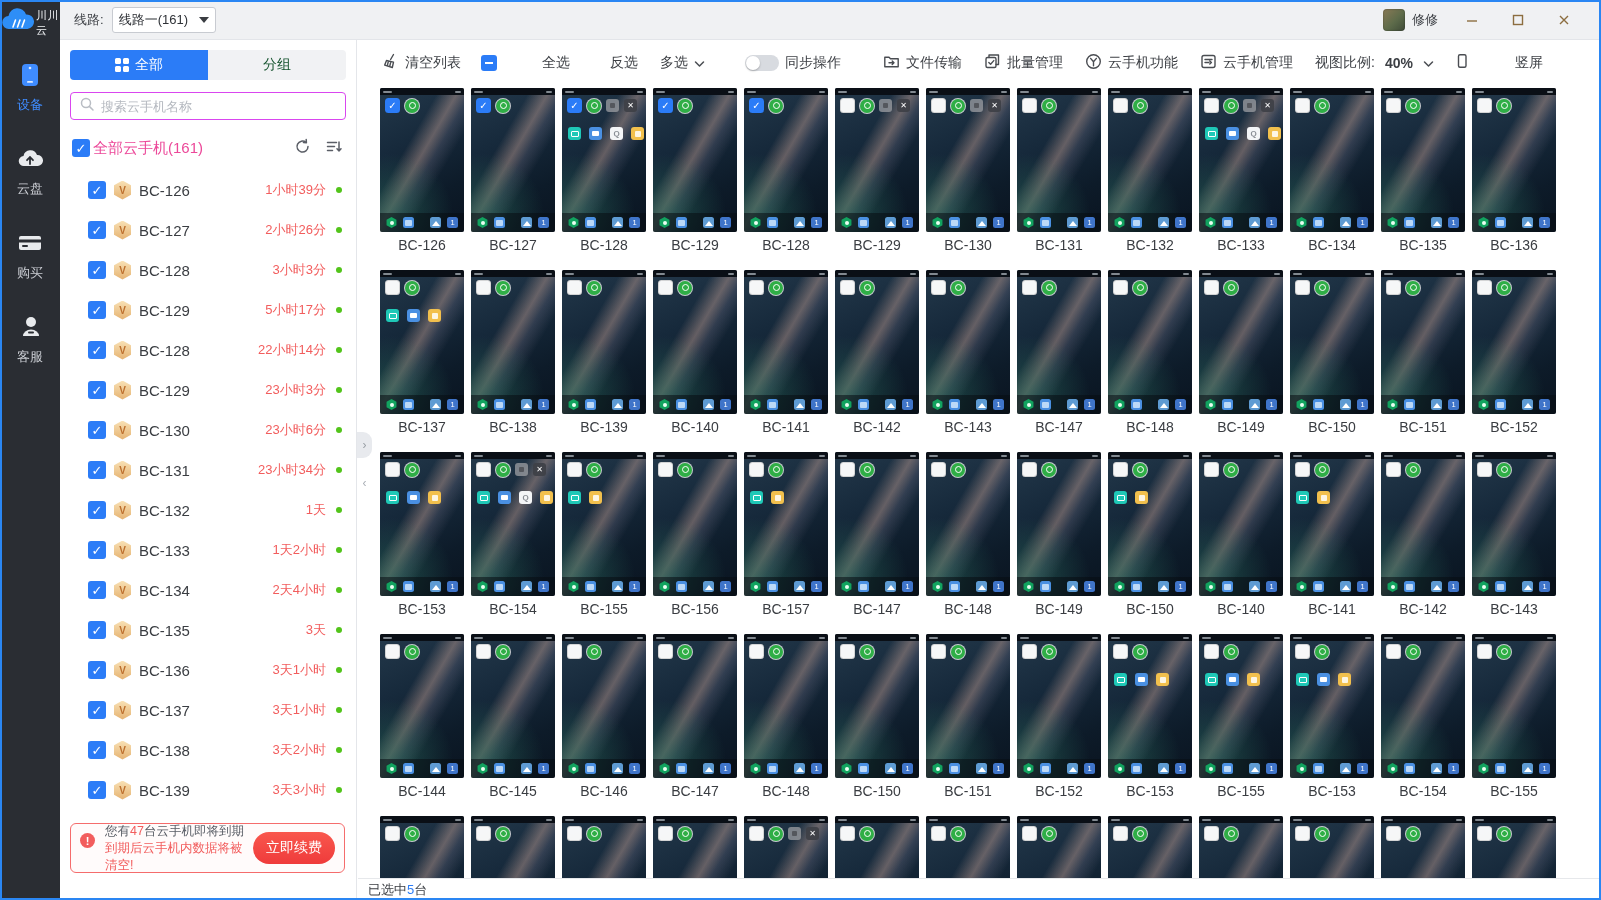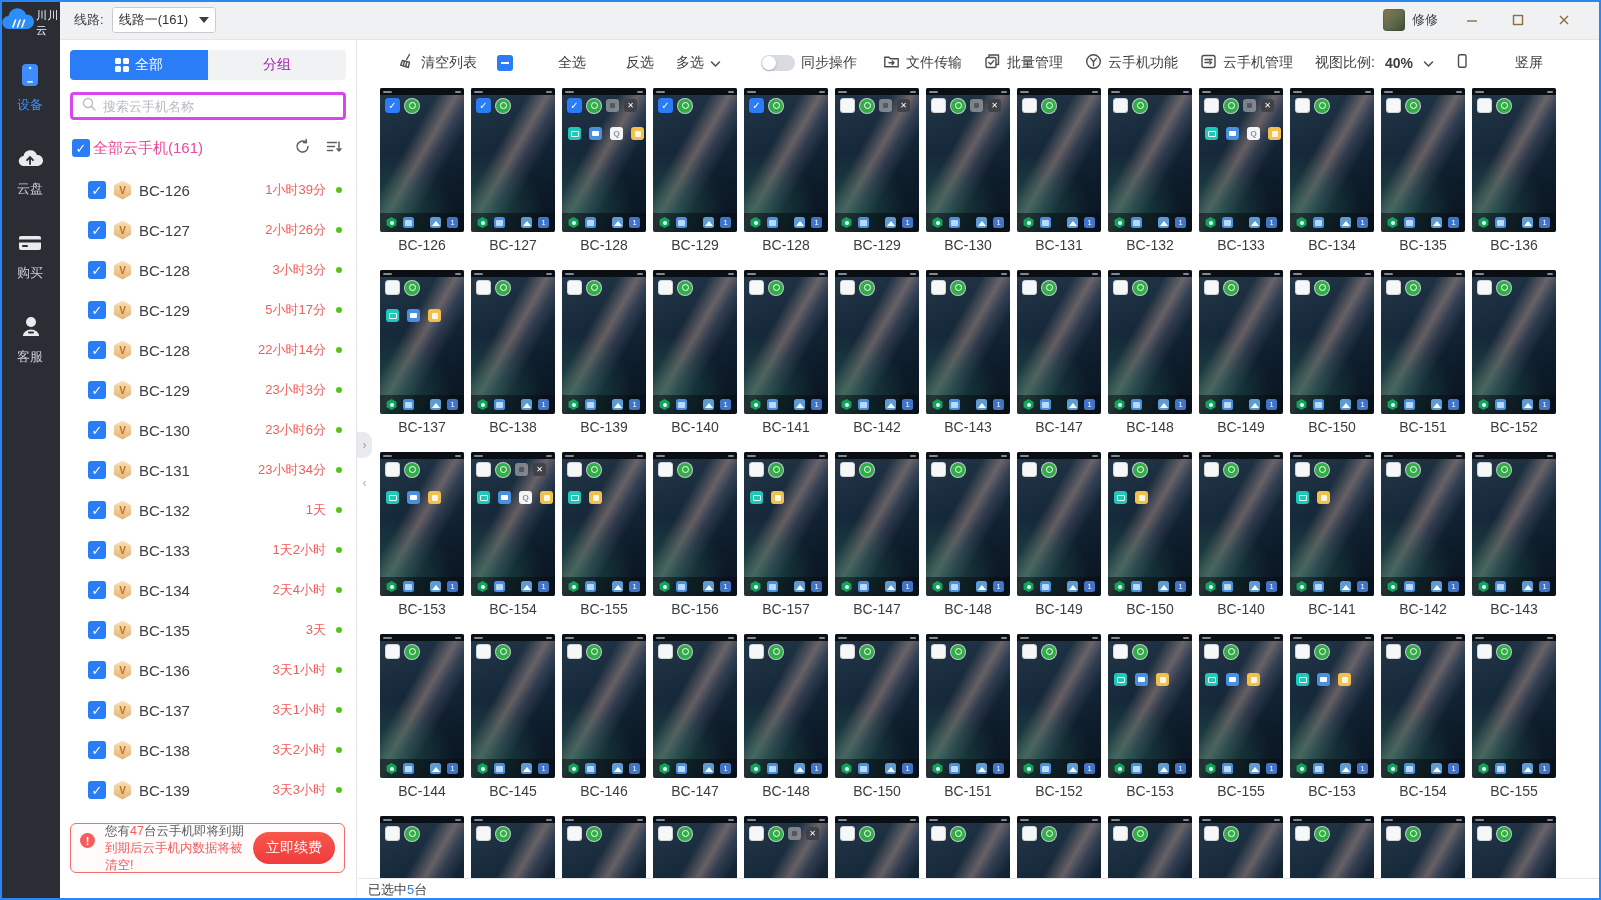--- a/index.html
+++ b/index.html
@@ -39,7 +39,7 @@
            border-right:1px solid #e4e6ea; }
   .tabs { margin:10px 10px 0 10px; height:30px; display:flex; border-radius:4px; overflow:hidden; background:#f1f2f4; }
   .tab { flex:1; display:flex; align-items:center; justify-content:center; gap:6px; font-size:14px;
-         color:#a21caf; cursor:pointer; }
+         color:#14532d; cursor:pointer; }
   .tab.active { background:#2b7cf7; color:#fff; }
   .tab-grid-icon { display:grid; grid-template-columns:6px 6px; grid-template-rows:6px 6px; gap:2px; }
   .tab-grid-icon i { background:#fff; border-radius:1.5px; }

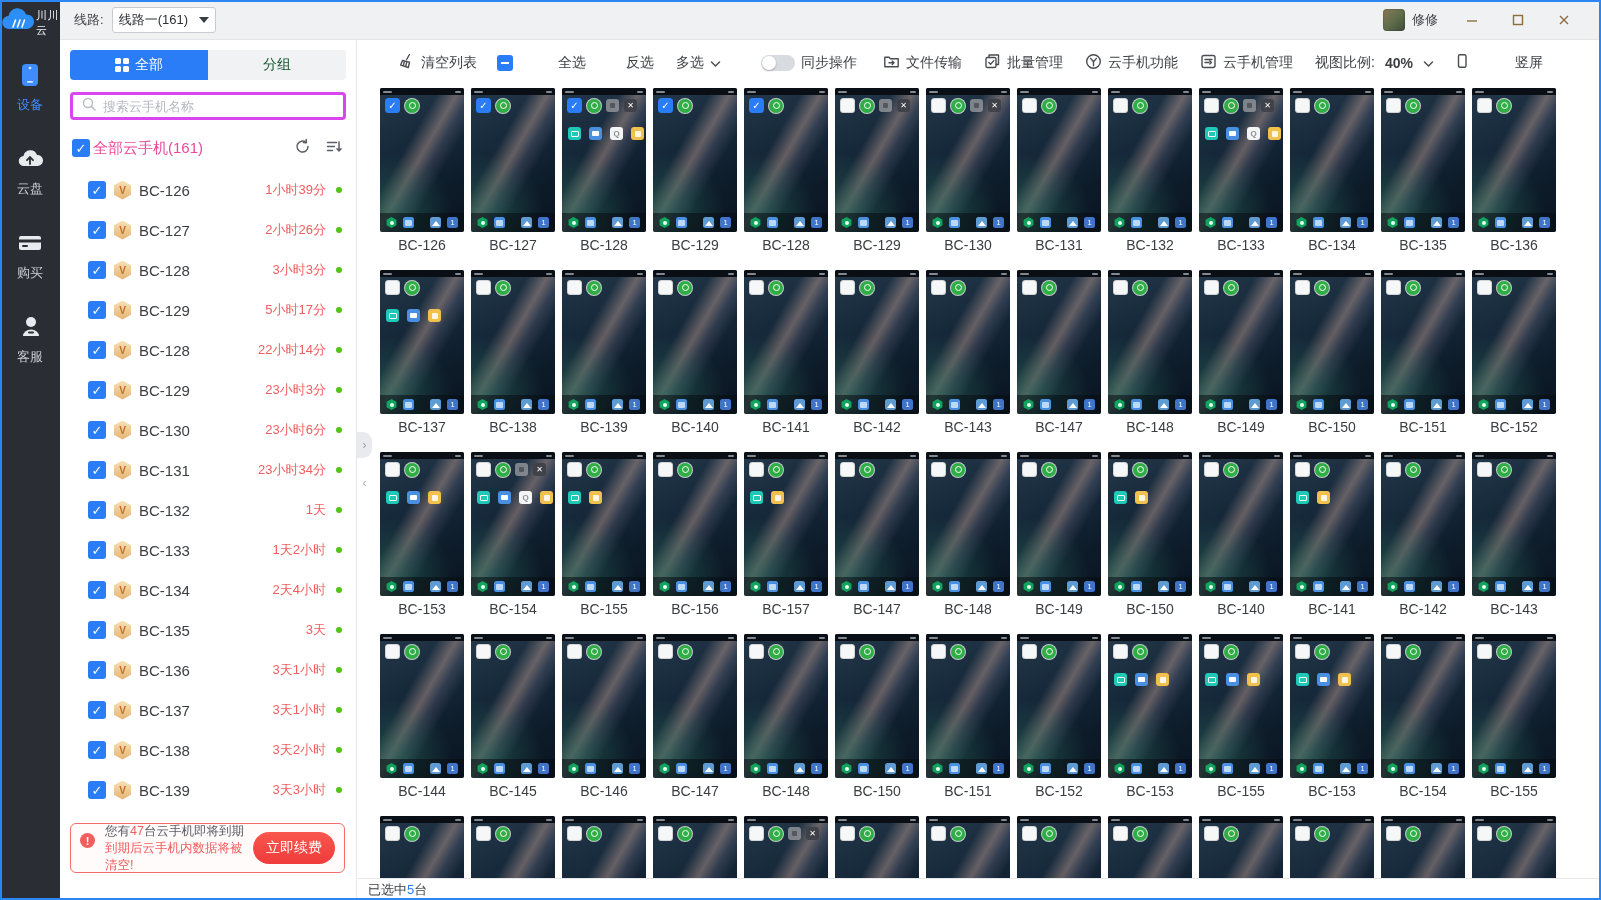--- a/index.html
+++ b/index.html
@@ -84,7 +84,7 @@
 
   
   .toolbar { position:absolute; left:358px; top:40px; right:0; height:45px; background:#fff;
-             display:flex; align-items:center; padding:0 58px 0 40px; font-size:14px; color:#3c3f44; }
+             display:flex; align-items:center; padding:0 58px 0 24px; font-size:14px; color:#3c3f44; }
   .t-item { display:flex; align-items:center; gap:6px; cursor:pointer; white-space:nowrap; }
   .t-item svg { flex:none; }
   .cb-ind { width:16px; height:16px; border-radius:3px; background:#2b7cf7; position:relative; }

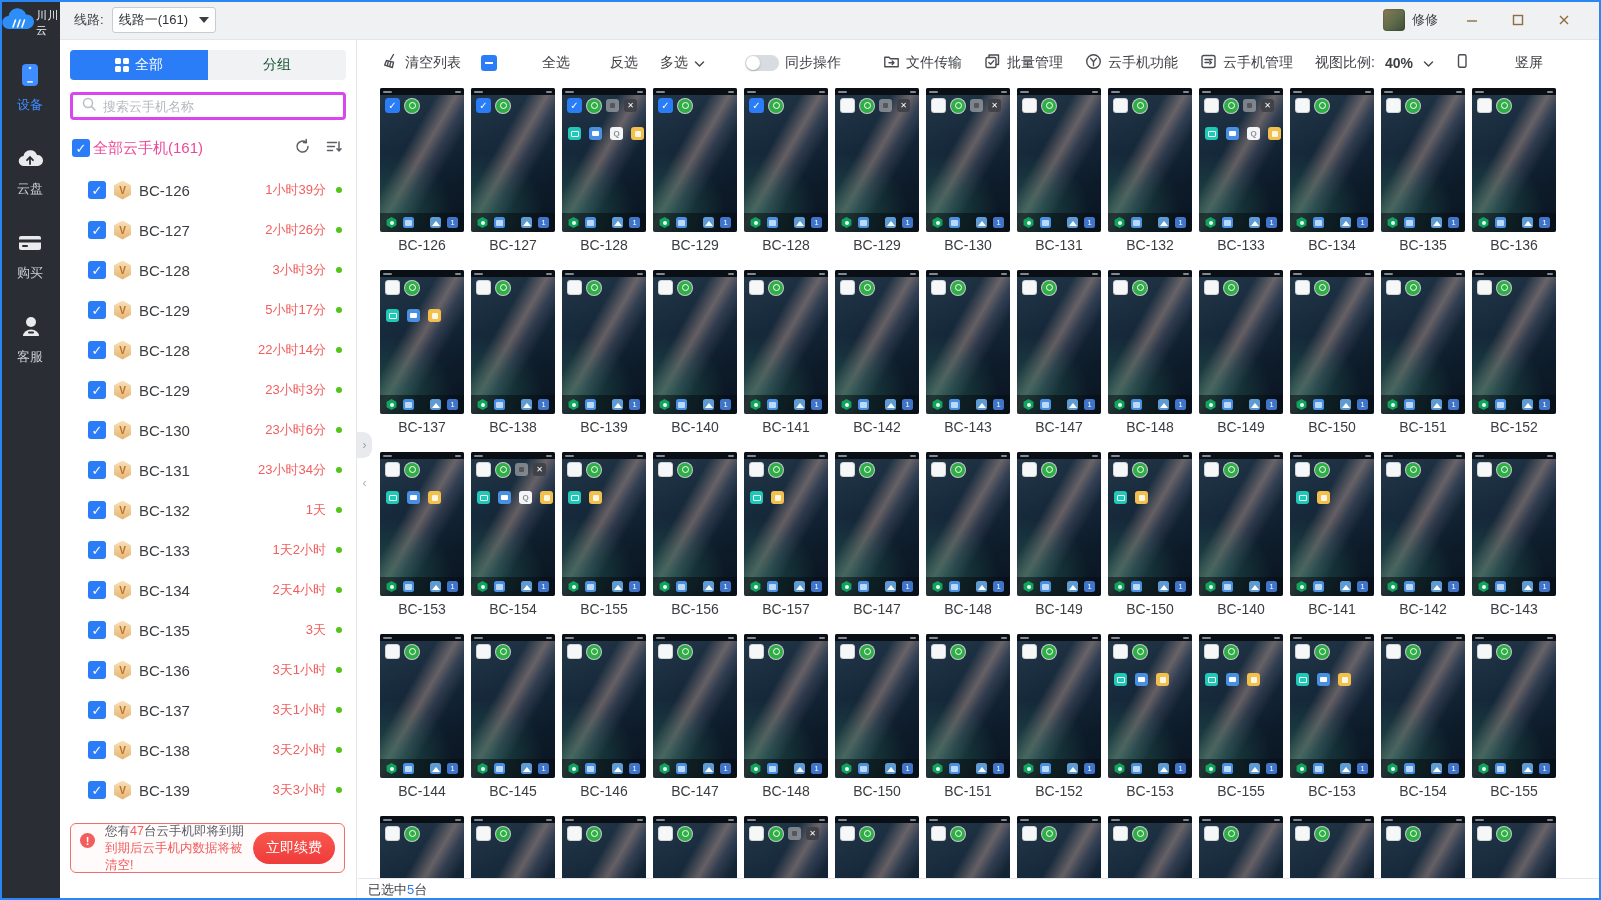--- a/index.html
+++ b/index.html
@@ -43,7 +43,7 @@
   .tab.active { background:#2b7cf7; color:#fff; }
   .tab-grid-icon { display:grid; grid-template-columns:6px 6px; grid-template-rows:6px 6px; gap:2px; }
   .tab-grid-icon i { background:#fff; border-radius:1.5px; }
-  .searchbox { margin:12px 10px 0 10px; height:28px; border:3px solid #d946ef; border-radius:4px;
+  .searchbox { margin:12px 10px 0 10px; height:28px; border:1px solid #d946ef; border-radius:4px;
                display:flex; align-items:center; padding:0 8px; }
   .searchbox input { border:none; outline:none; flex:1; font-size:13px; color:#333;
                      font-family:"Liberation Sans","DejaVu Sans",sans-serif; }

